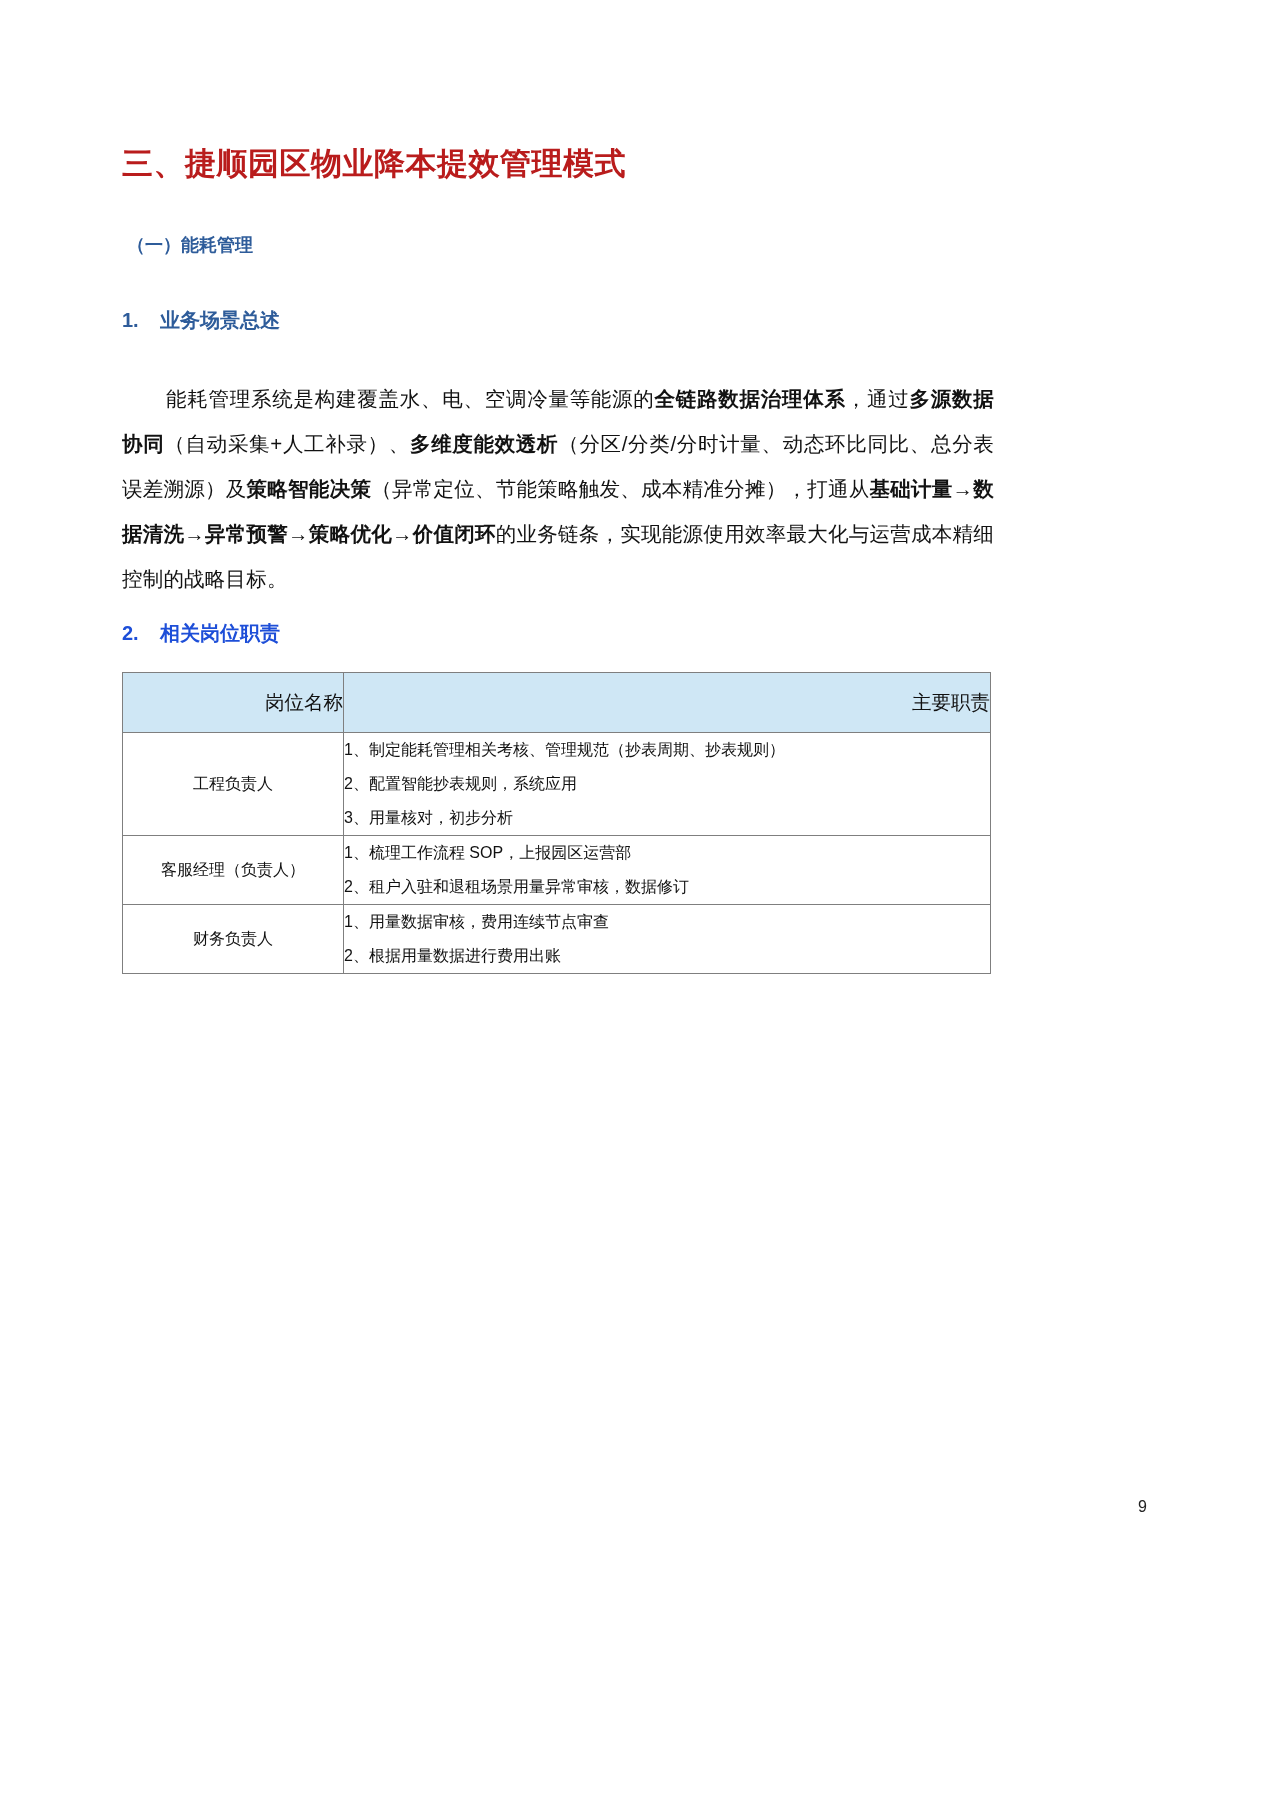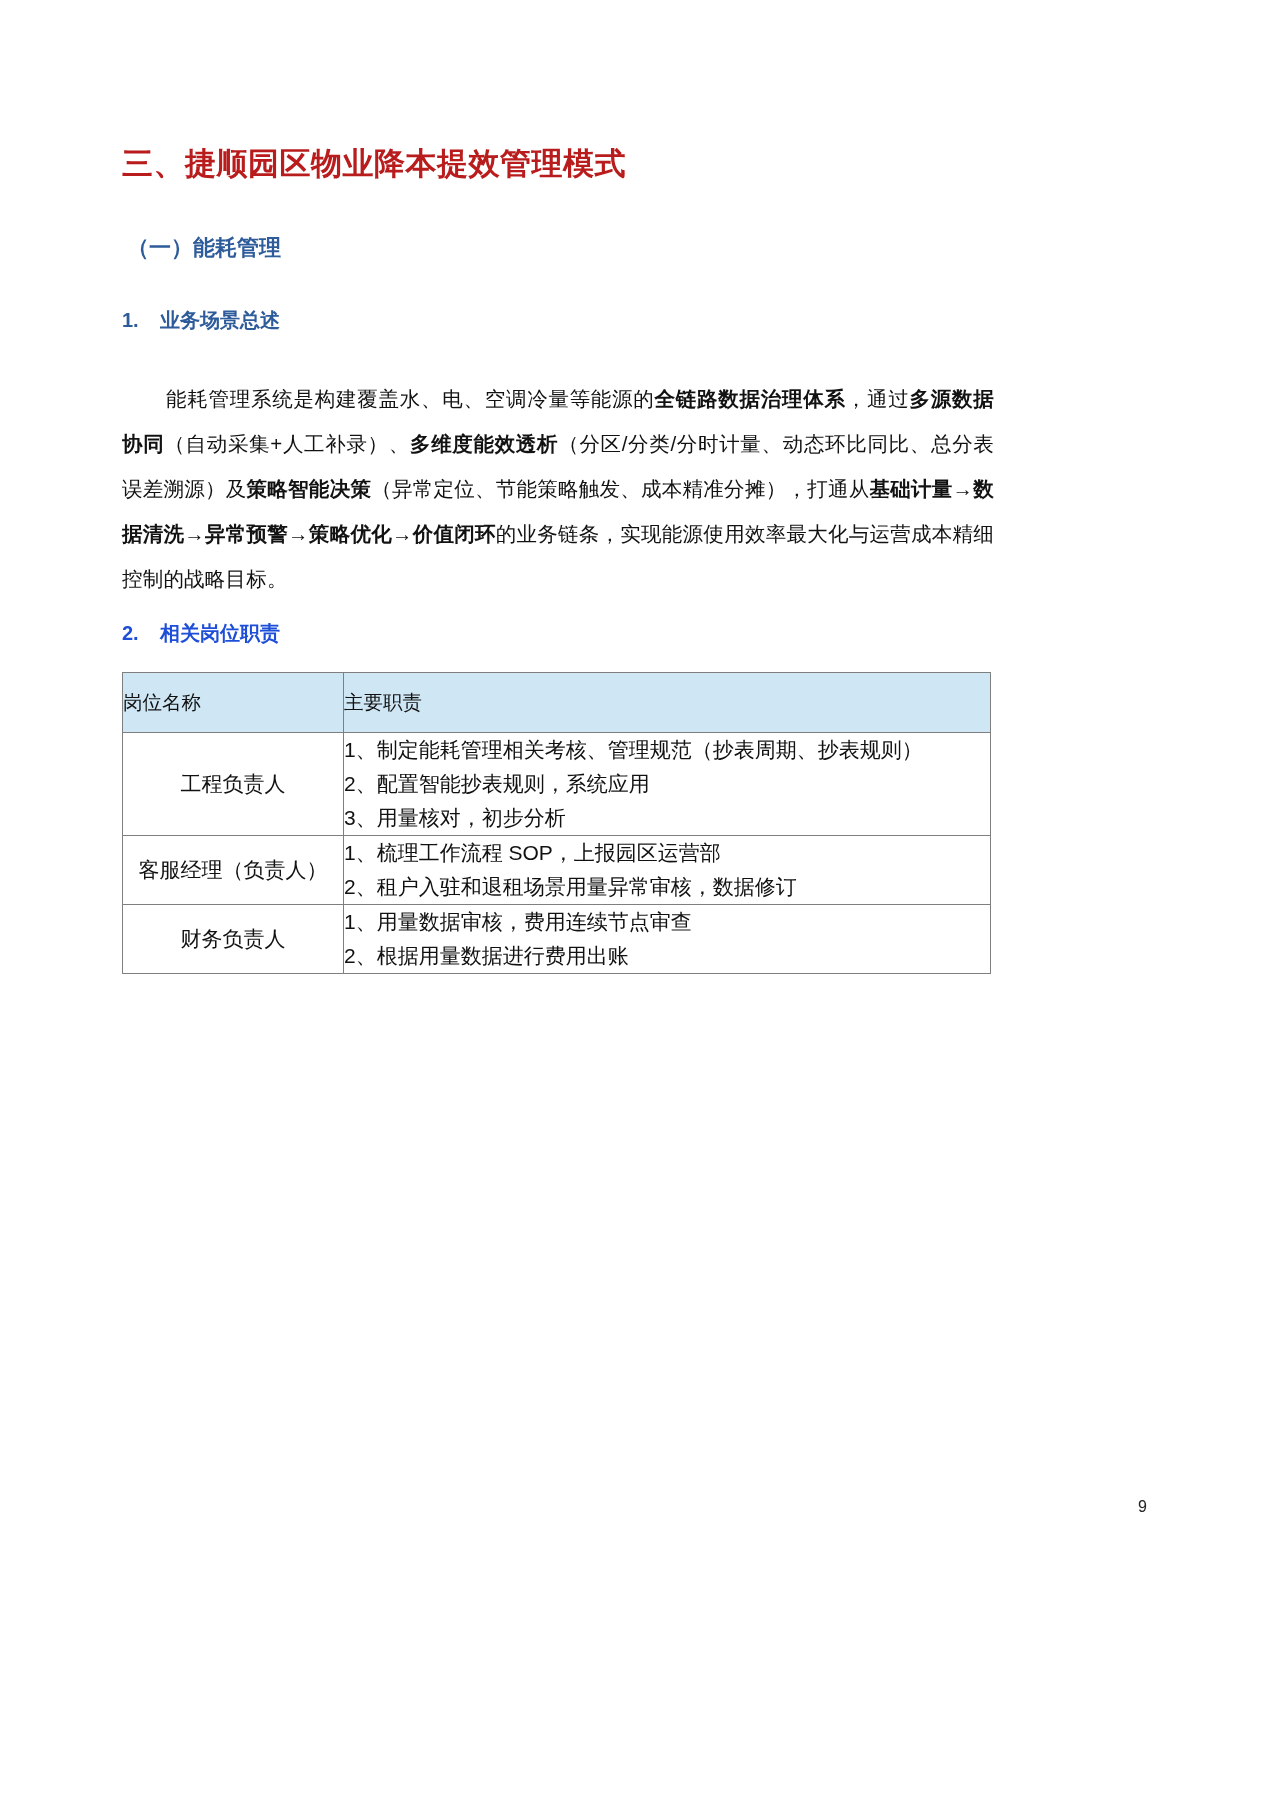--- a/index.html
+++ b/index.html
@@ -42,7 +42,7 @@
   }
   .h2 {
     color: #2e5c9a;
-    font-size: 22px;
+    font-size: 18px;
     font-weight: 700;
     margin: 0;
     position: absolute;

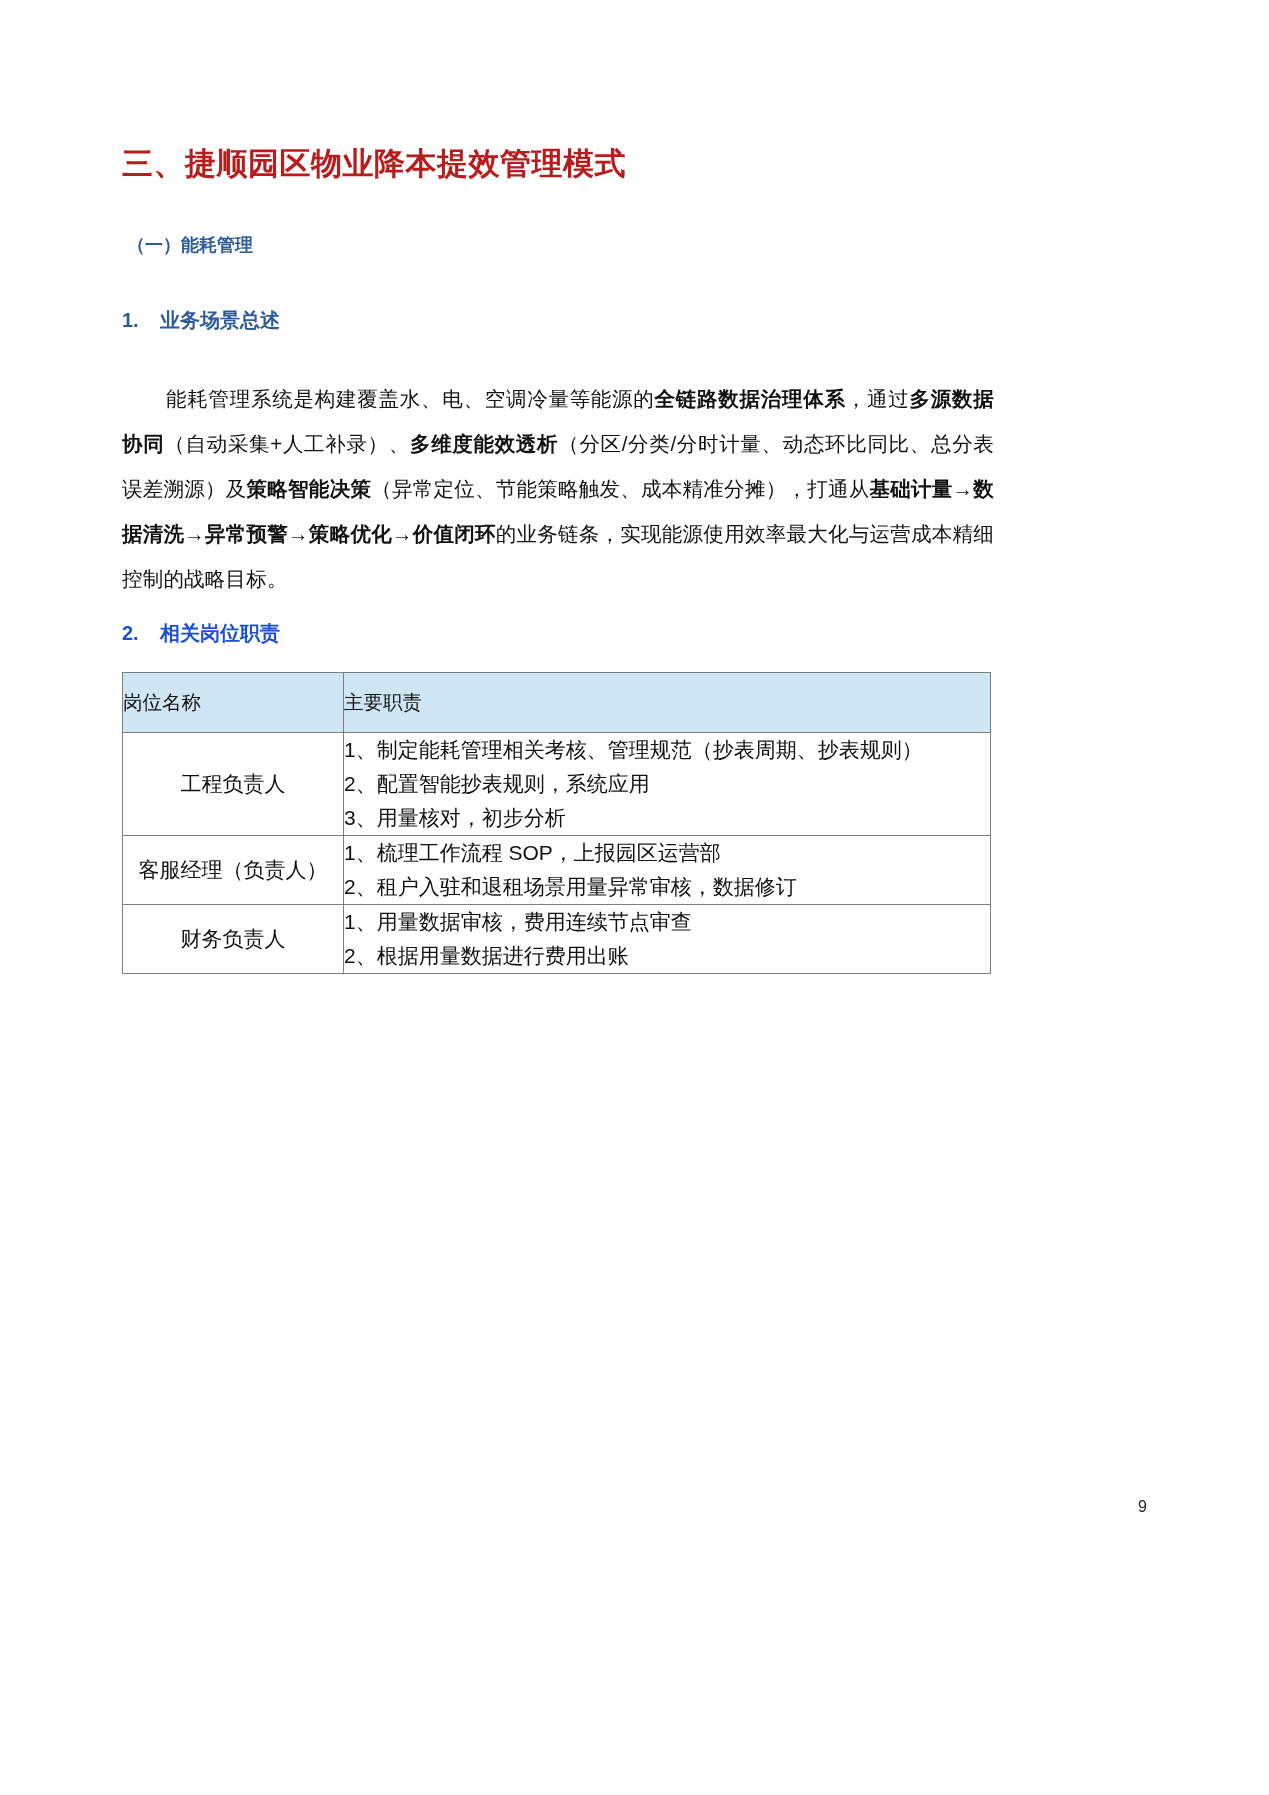--- a/index.html
+++ b/index.html
@@ -110,7 +110,7 @@
   table.duty thead th {
     background: #cfe7f5;
     height: 60px;
-    text-align: left;
+    text-align: right;
     font-weight: 400;
     font-size: 19.5px;
   }

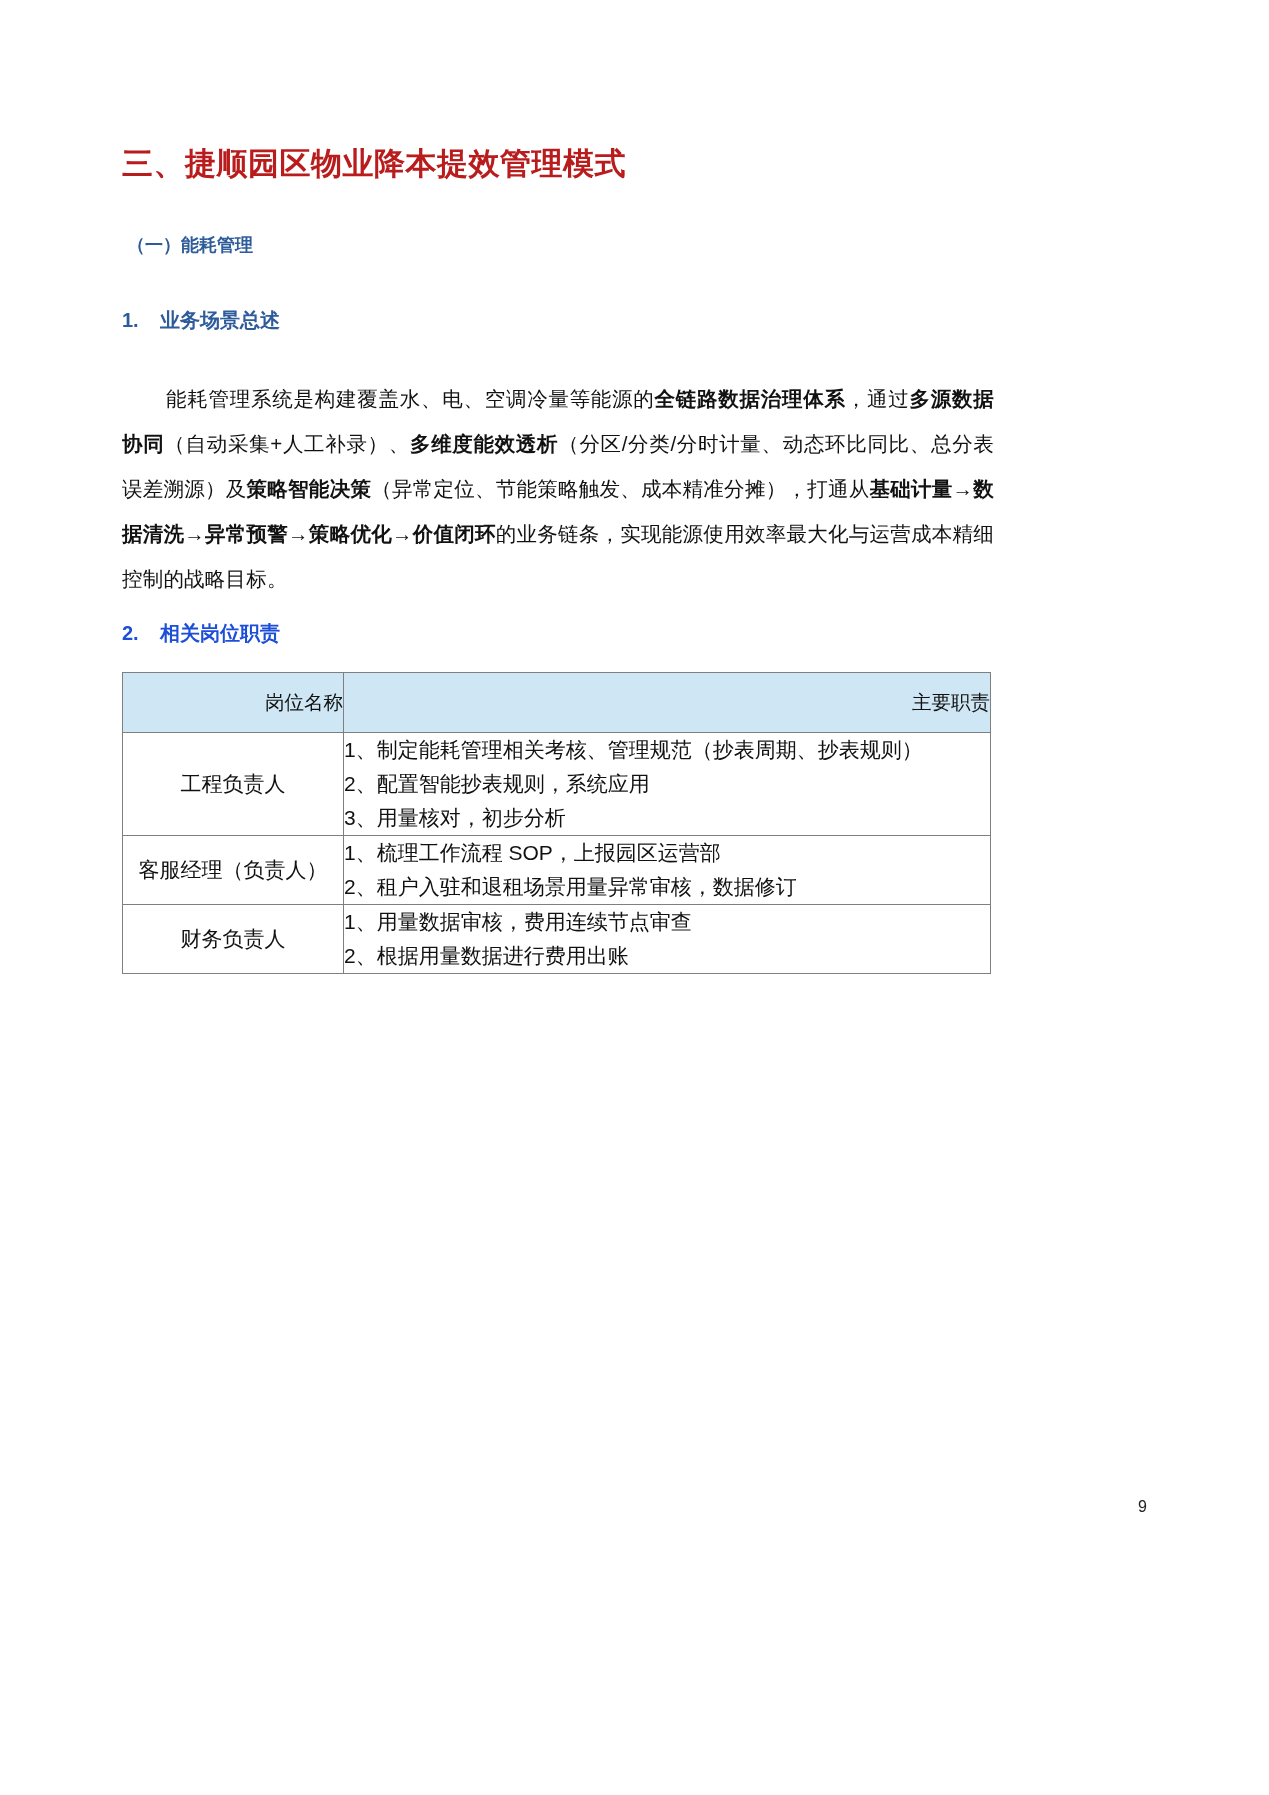--- a/index.html
+++ b/index.html
@@ -103,7 +103,7 @@
   table.duty th, table.duty td {
     border: 1px solid #7f7f7f;
     vertical-align: middle;
-    font-size: 21px;
+    font-size: 16px;
     color: #111;
     padding: 0;
   }

